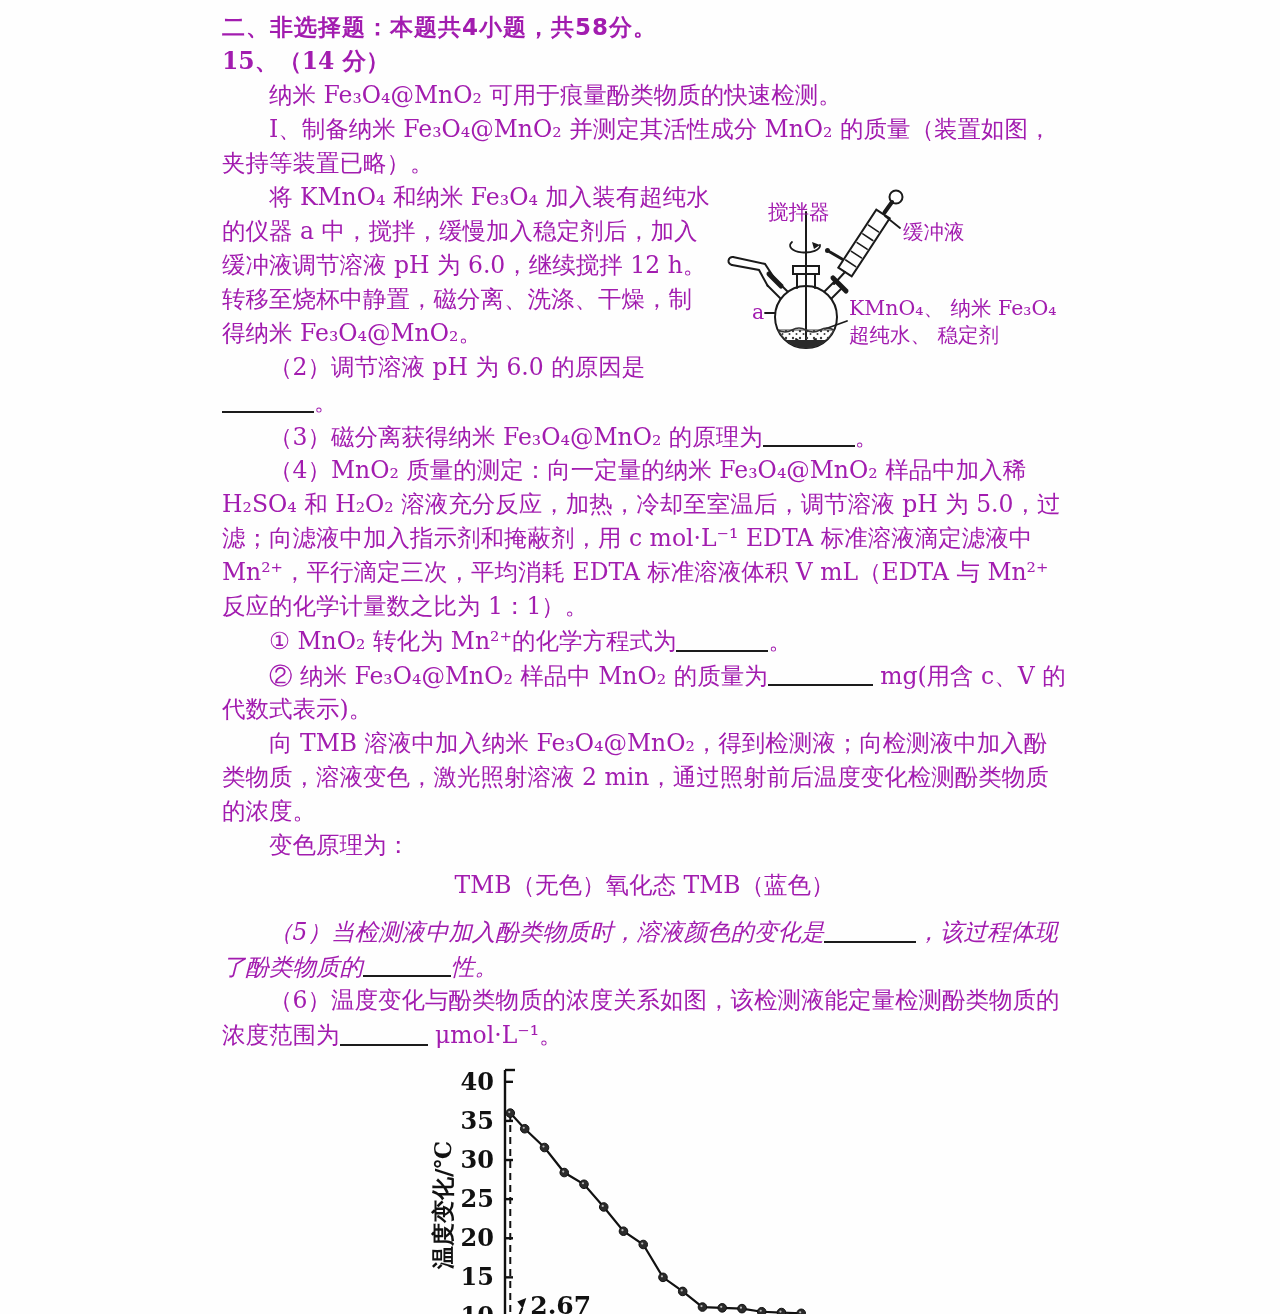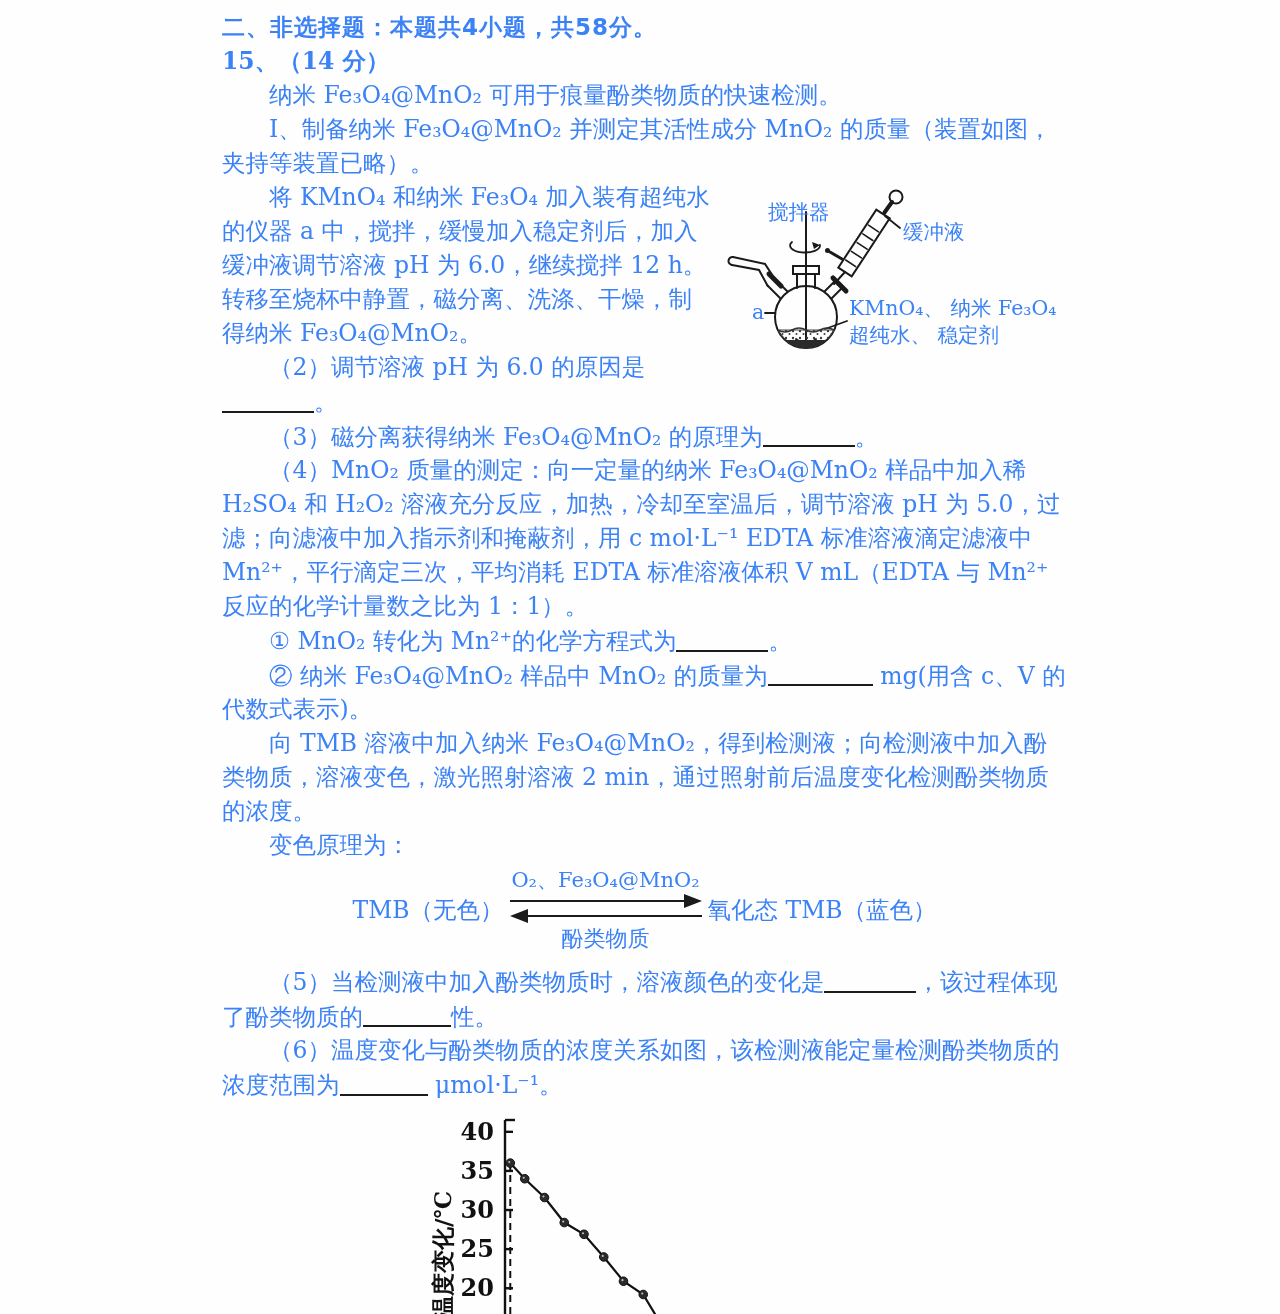--- a/index.html
+++ b/index.html
@@ -5,7 +5,7 @@
   html,body{margin:0;padding:0;background:#e8e8e8;}
   .page{
     width:1280px;height:1314px;box-sizing:border-box;background:#fefefe;
-    padding:10px 213px 0 222px;overflow:hidden;color:#3b82f6;
+    padding:10px 213px 0 222px;overflow:hidden;color:#a21caf;
     font-family:"DejaVu Serif","Liberation Serif",serif;
     font-size:23.5px;line-height:34px;
   }

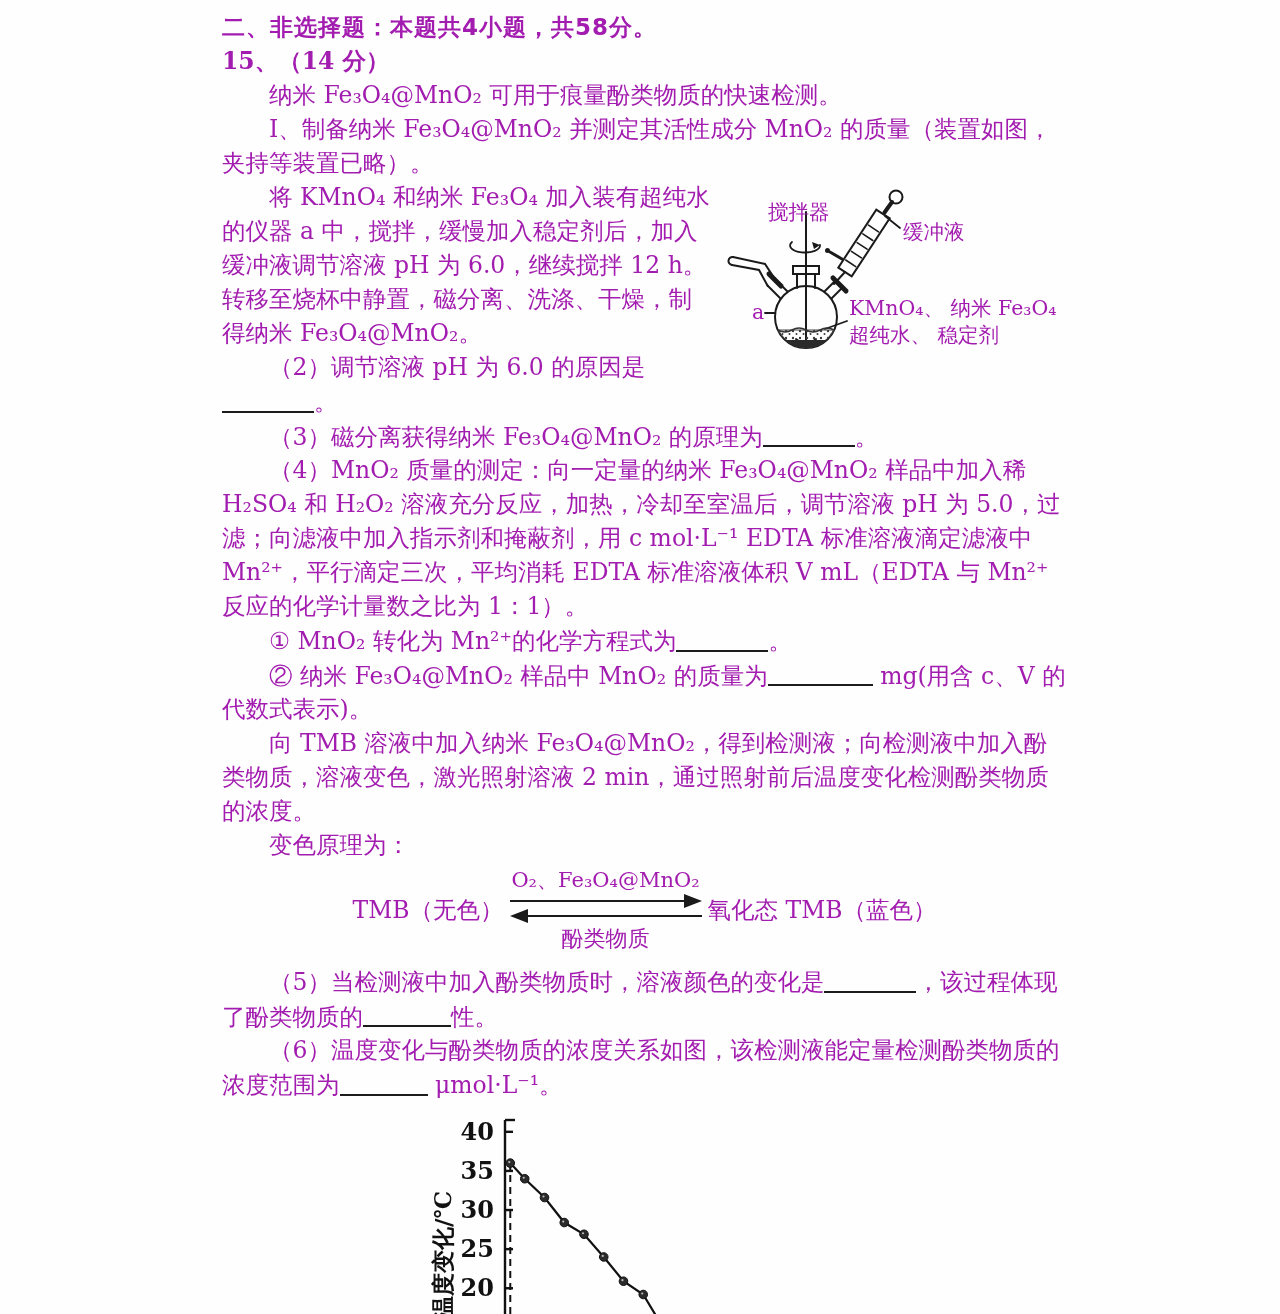--- a/index.html
+++ b/index.html
@@ -122,18 +122,6 @@
 
   <div class="eq-row">
     <span>TMB（无色）</span>
-    <span class="eq-mid">
-      <span class="eq-toplabel">O₂、Fe₃O₄@MnO₂</span>
-      <svg width="196" height="32" viewBox="0 0 196 32">
-        <g stroke="#1a1a1a" stroke-width="2.2">
-          <line x1="2" y1="8" x2="180" y2="8"></line>
-          <line x1="14" y1="23" x2="194" y2="23"></line>
-        </g>
-        <path d="M 194 8 l -18 -7 v 14 z" fill="#1a1a1a"></path>
-        <path d="M 2 23 l 18 -7 v 14 z" fill="#1a1a1a"></path>
-      </svg>
-      <span class="eq-botlabel">酚类物质</span>
-    </span>
     <span>氧化态 TMB（蓝色）</span>
   </div>
 

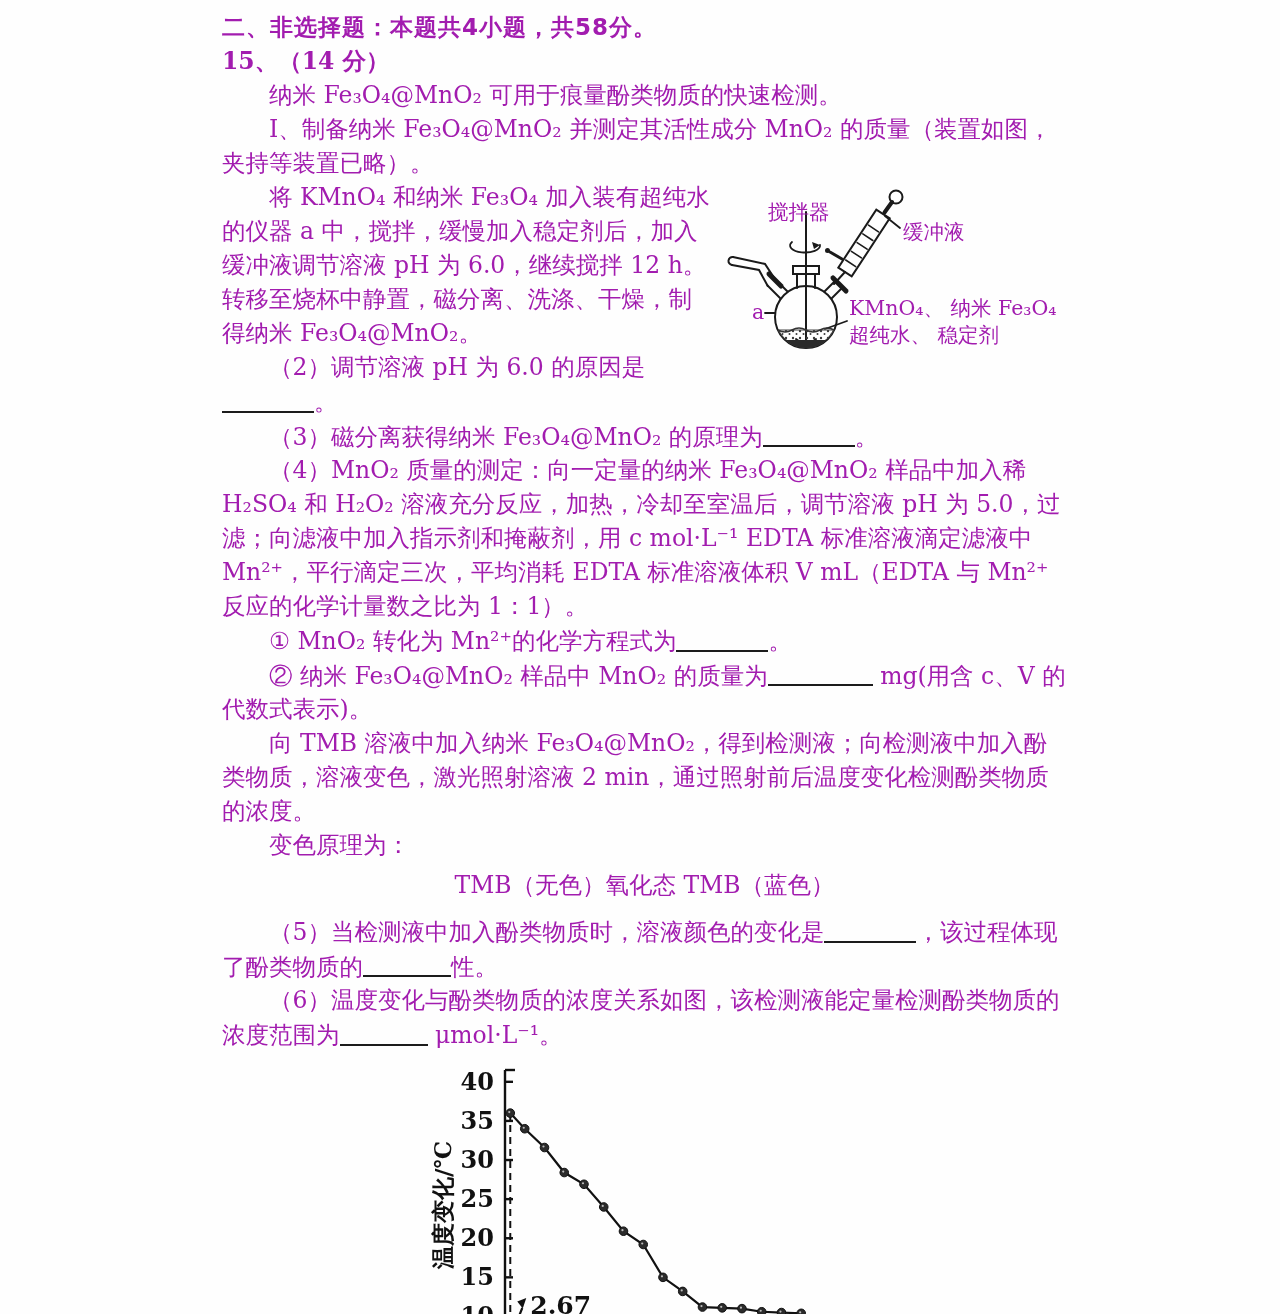--- a/index.html
+++ b/index.html
@@ -24,7 +24,7 @@
   .eq-mid{display:flex;flex-direction:column;align-items:center;margin:0 4px;}
   .eq-toplabel{font-size:21px;line-height:24px;margin-bottom:1px;}
   .eq-botlabel{font-size:22px;line-height:26px;margin-top:1px;}
-  .q5block{margin-top:12px;}
+  .q5block{margin-top:12px;font-style:italic;}
   
   .chartwrap{margin-left:205px;margin-top:8px;}
   #chartsvg text{font-family:"DejaVu Serif","Liberation Serif",serif;fill:#111;}

